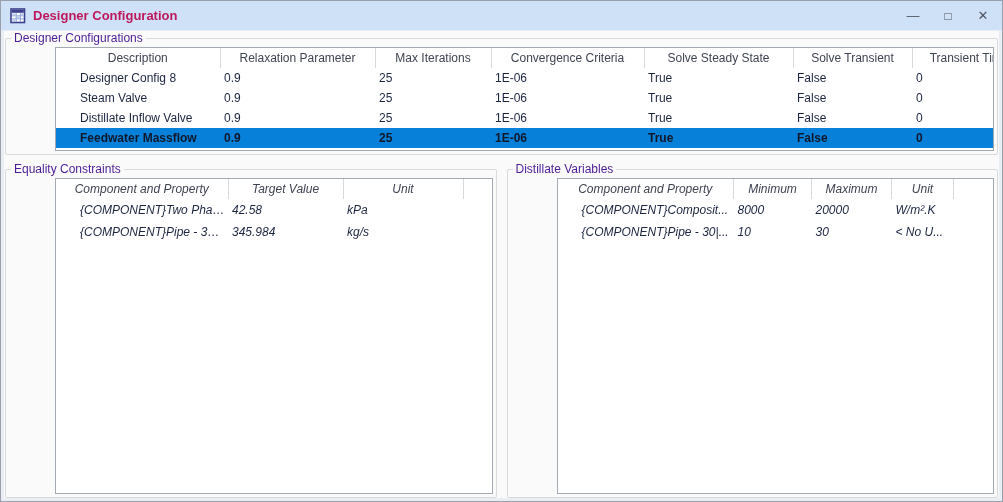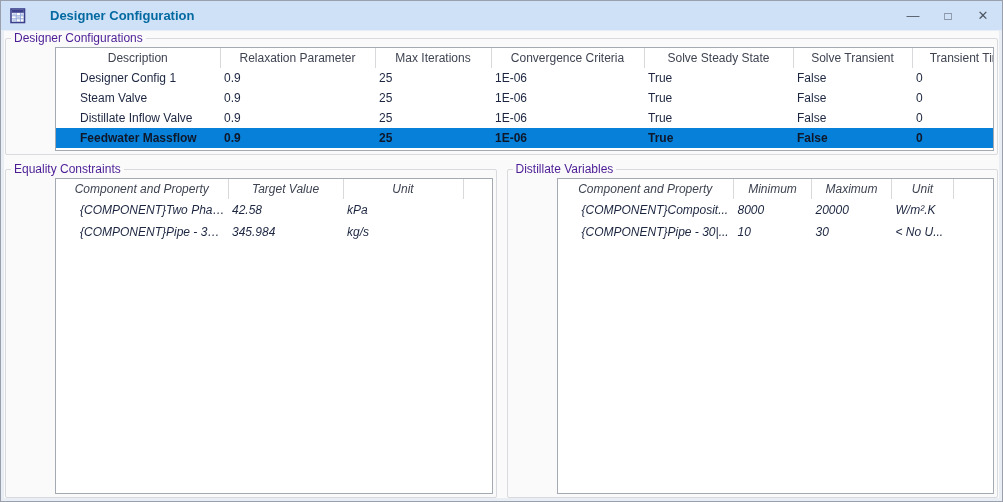--- a/index.html
+++ b/index.html
@@ -21,8 +21,8 @@
   }
   .app-icon{width:16px;height:16px;display:inline-flex;flex:0 0 16px;}
   .title-text{
-    margin-left:24px;
-    font-size:13px;font-weight:bold;color:#0369a1;
+    margin-left:7px;
+    font-size:13px;font-weight:bold;color:#be185d;
     white-space:nowrap;
   }
   .win-controls{margin-left:auto;display:flex;align-items:center;gap:17px;}

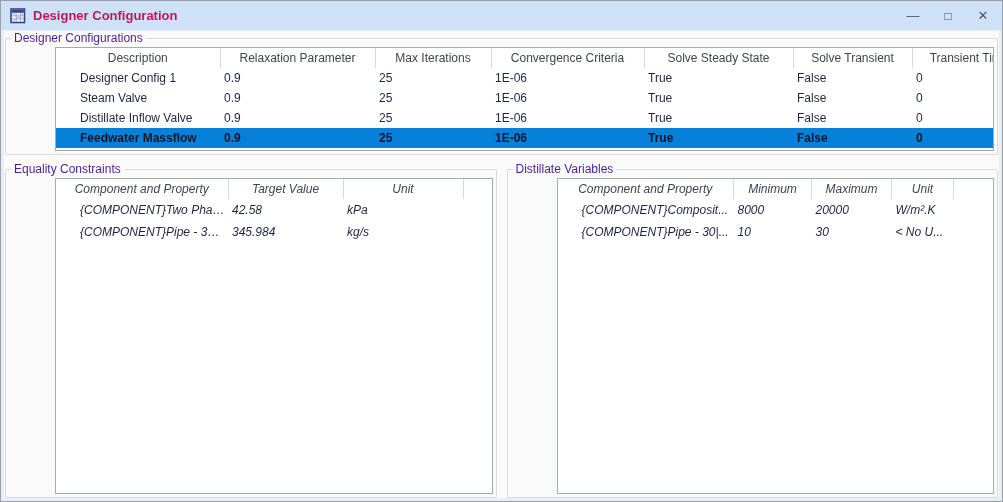--- a/index.html
+++ b/index.html
@@ -142,7 +142,7 @@
           </thead>
           <tbody>
             <tr>
-              <td>Designer Config 1</td>
+              <td>Designer Config 8</td>
               <td>0.9</td>
               <td>25</td>
               <td>1E-06</td>

